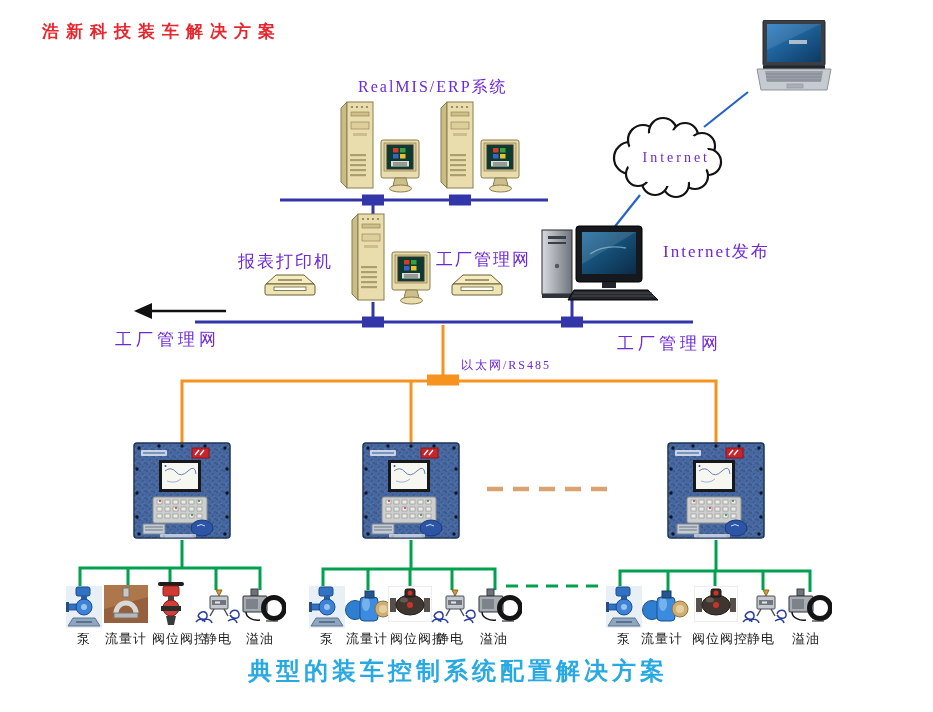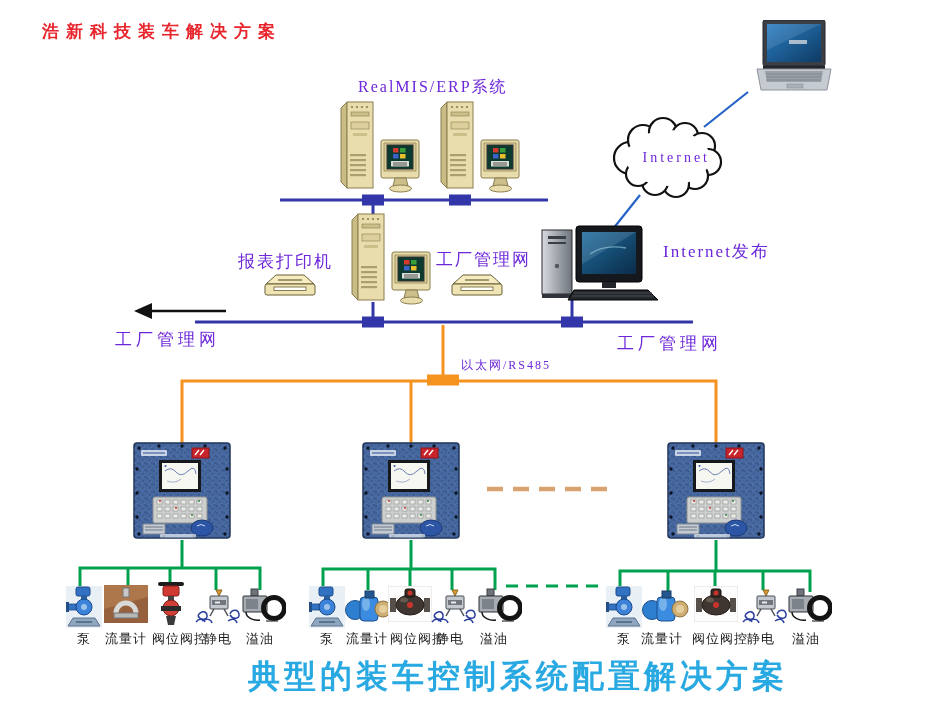--- a/index.html
+++ b/index.html
@@ -10,7 +10,7 @@
   .title-main{position:absolute;left:42px;top:20px;font-family:"Liberation Sans","DejaVu Sans",sans-serif;
     font-weight:bold;font-size:17px;letter-spacing:7px;color:#e8252c;}
   .title-bottom{position:absolute;left:248px;top:655px;font-family:"Liberation Sans","DejaVu Sans",sans-serif;
-    font-weight:bold;font-size:32px;letter-spacing:4px;color:#29a9e1;}
+    font-weight:bold;font-size:24px;letter-spacing:4px;color:#29a9e1;}
   .lbl-md{font-size:17px;letter-spacing:2px;}
   .lbl-cloud{font-size:14px;letter-spacing:3px;}
   .dev-lbl{position:absolute;top:630px;font-size:13px;letter-spacing:1px;text-align:center;}

